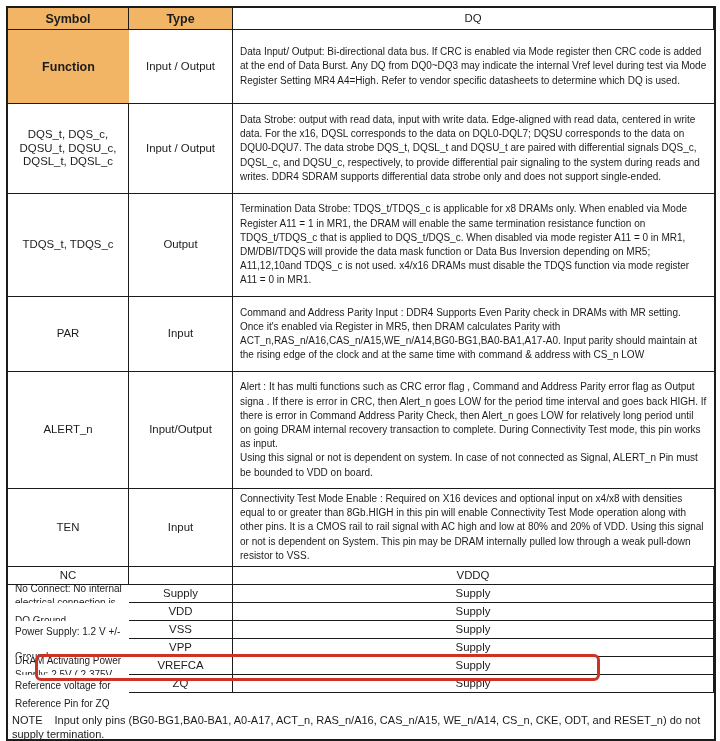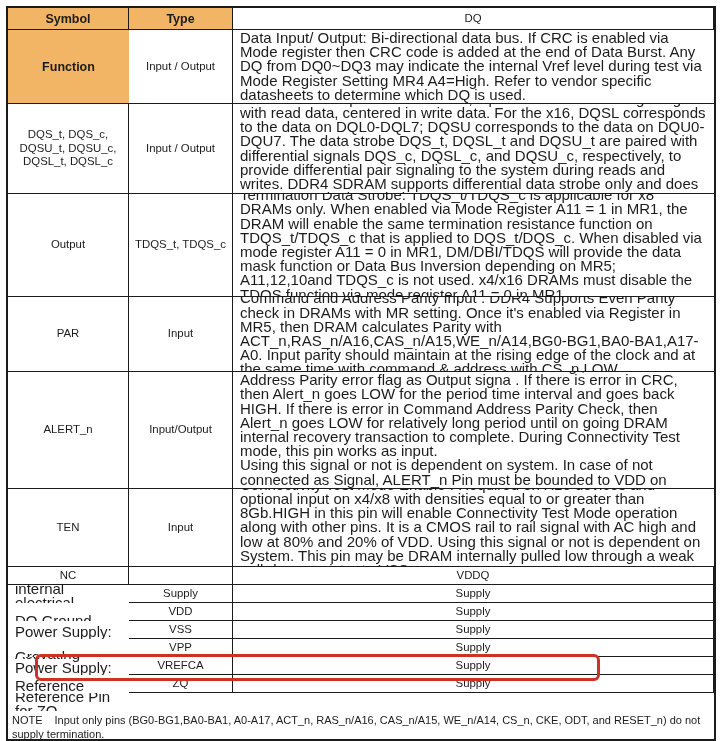--- a/index.html
+++ b/index.html
@@ -34,7 +34,7 @@
     font-size:11.4px;line-height:13.5px;white-space:pre-line;
   }
   .fn{
-    padding:18px 7px;font-size:15px;line-height:14.2px;
+    padding:18px 7px;font-size:10px;line-height:14.2px;
     white-space:pre-line;text-align:left;
   }
   .note-cell{

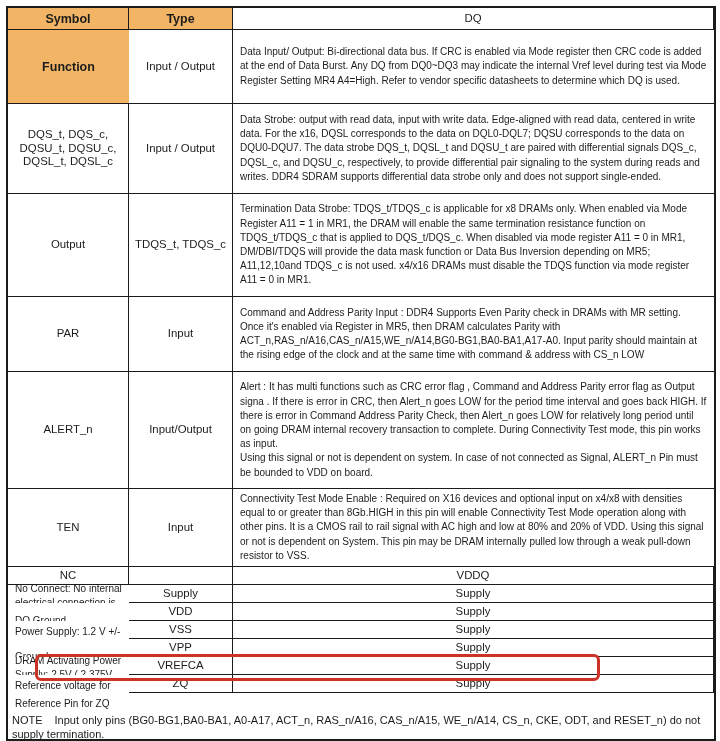--- a/index.html
+++ b/index.html
@@ -69,8 +69,8 @@
     <div class="cell typ">Input / Output</div>
     <div class="cell fn c3">Data Strobe: output with read data, input with write data. Edge-aligned with read data, centered in write data. For the x16, DQSL corresponds to the data on DQL0-DQL7; DQSU corresponds to the data on DQU0-DQU7. The data strobe DQS_t, DQSL_t and DQSU_t are paired with differential signals DQS_c, DQSL_c, and DQSU_c, respectively, to provide differential pair signaling to the system during reads and writes. DDR4 SDRAM supports differential data strobe only and does not support single-ended.</div>
 
+    <div class="cell sym">TDQS_t, TDQS_c</div>
     <div class="cell typ">Output</div>
-    <div class="cell sym">TDQS_t, TDQS_c</div>
     <div class="cell fn c3">Termination Data Strobe: TDQS_t/TDQS_c is applicable for x8 DRAMs only. When enabled via Mode Register A11 = 1 in MR1, the DRAM will enable the same termination resistance function on TDQS_t/TDQS_c that is applied to DQS_t/DQS_c. When disabled via mode register A11 = 0 in MR1, DM/DBI/TDQS will provide the data mask function or Data Bus Inversion depending on MR5; A11,12,10and TDQS_c is not used. x4/x16 DRAMs must disable the TDQS function via mode register A11 = 0 in MR1.</div>
 
     <div class="cell sym">PAR</div>

